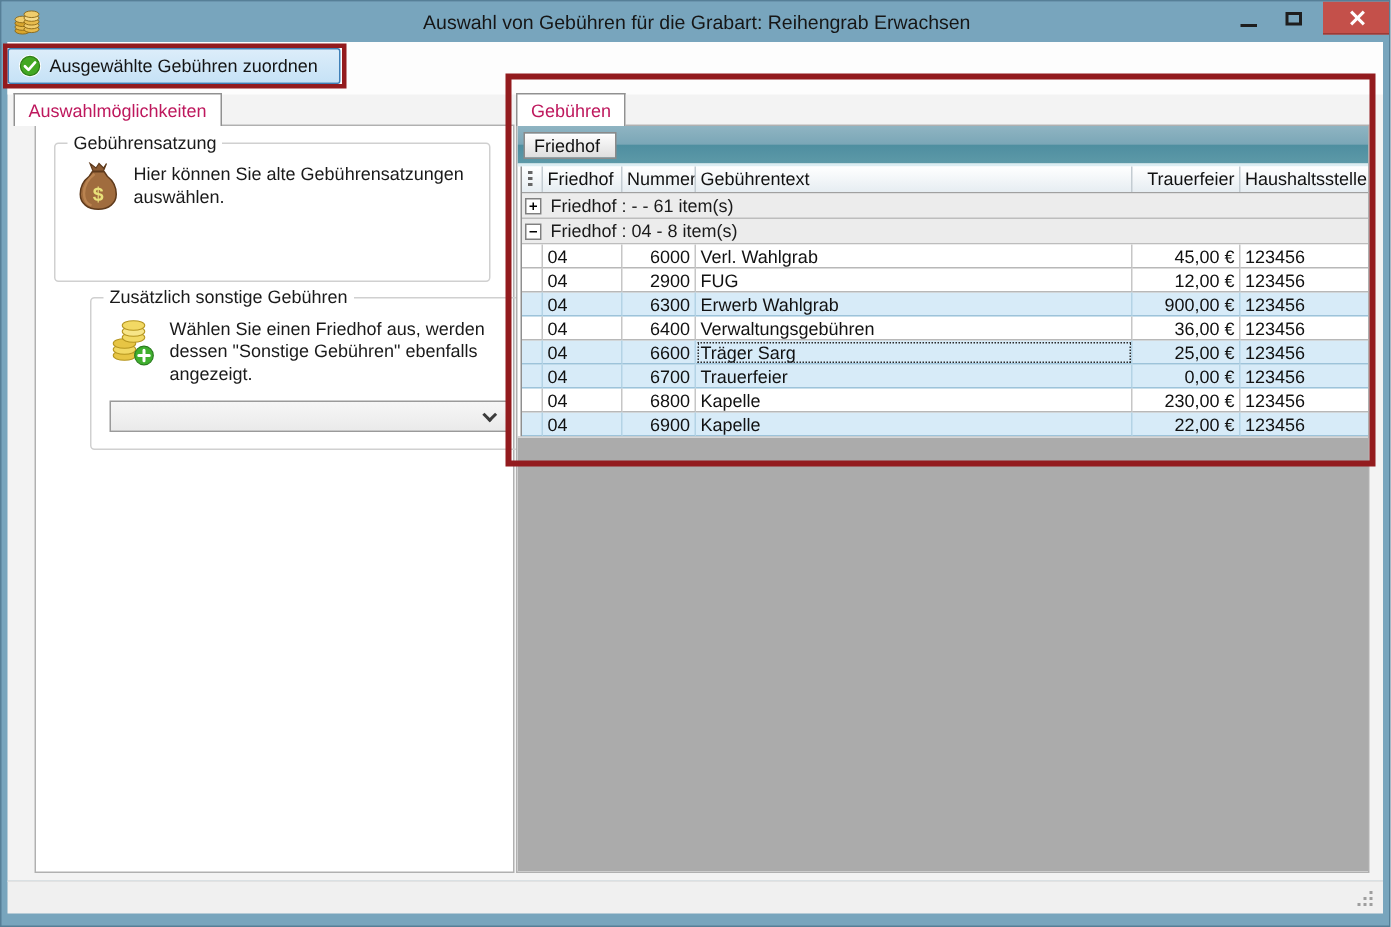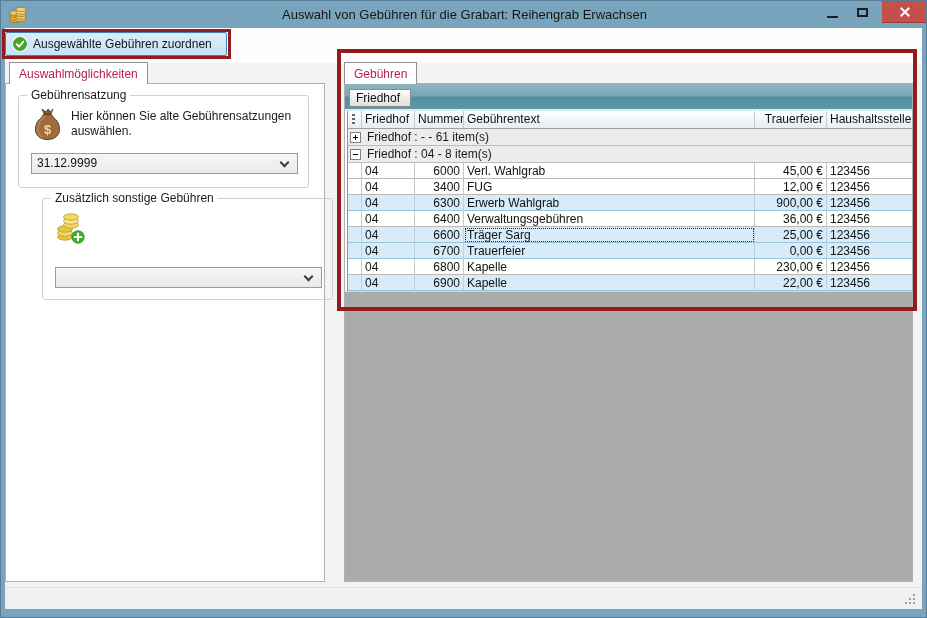--- a/index.html
+++ b/index.html
@@ -39,7 +39,7 @@
   .tab-left{left:8px;}
   .tab-right{left:343px;}
   .panel{position:absolute;top:82px;background:#fff;border:1px solid #b0b0b0;z-index:2;}
-  .panel-left{left:4px;width:320px;height:499px;}
+  .panel-left{left:22px;width:320px;height:499px;}
   .panel-right{left:343px;width:569px;height:499px;display:flex;flex-direction:column;overflow:hidden;}
 
   

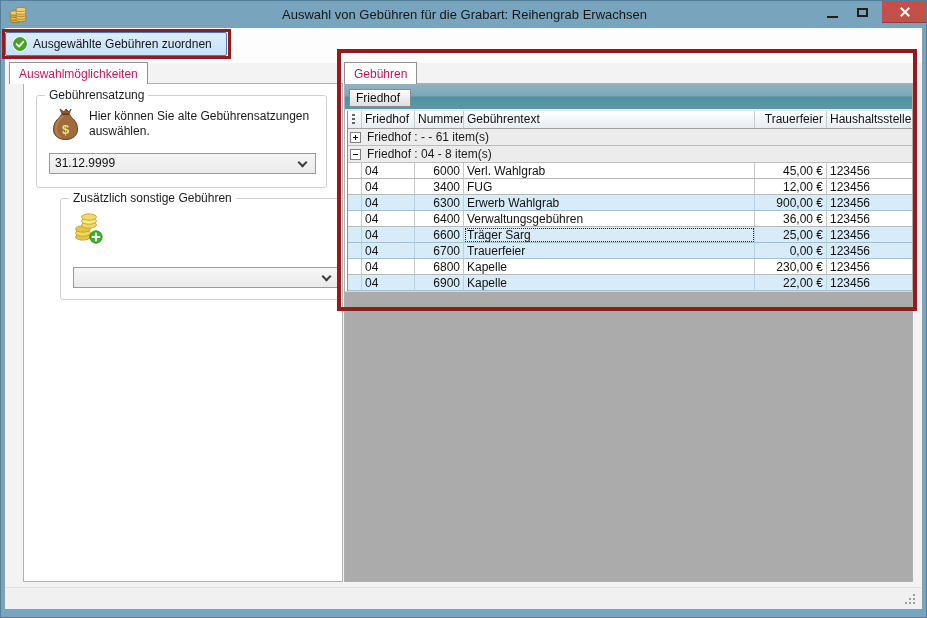--- a/index.html
+++ b/index.html
@@ -150,10 +150,6 @@
         <text x="15.5" y="26" font-family="Liberation Sans, sans-serif" font-size="13" font-weight="bold" fill="#e9e27a" text-anchor="middle">$</text>
       </svg>
       <div class="gb-desc">Hier können Sie alte Gebührensatzungen auswählen.</div>
-      <div class="combo combo1">
-        <span>31.12.9999</span>
-        <span class="chev"></span>
-      </div>
     </div>
 
     <div class="groupbox gb2">

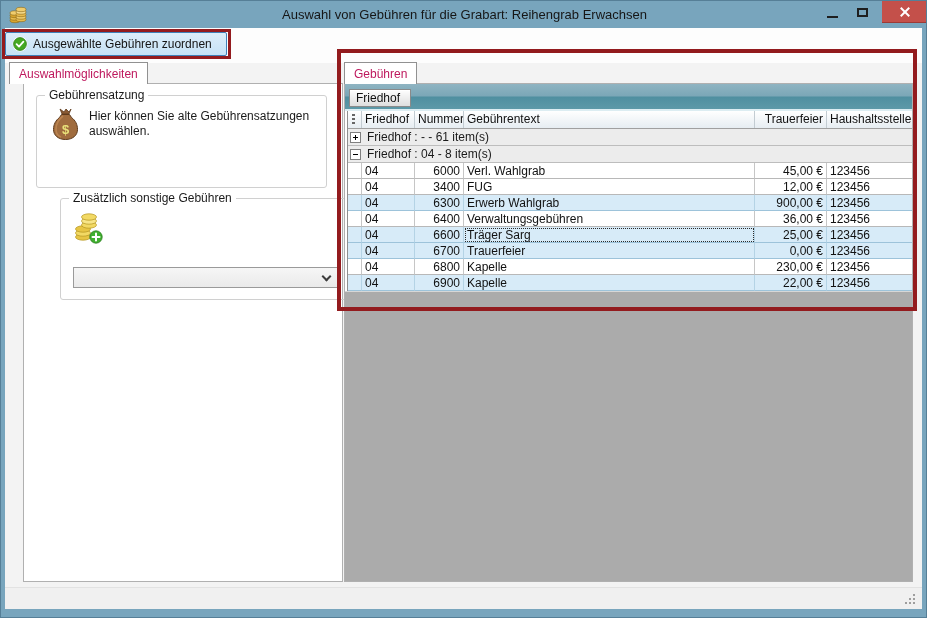--- a/index.html
+++ b/index.html
@@ -215,7 +215,7 @@
           <div class="drow">
             <div class="cell c0"></div>
             <div class="cell c1">04</div>
-            <div class="cell c2">3400</div>
+            <div class="cell c2">2900</div>
             <div class="cell c3">FUG</div>
             <div class="cell c4">12,00 €</div>
             <div class="cell c5">123456</div>

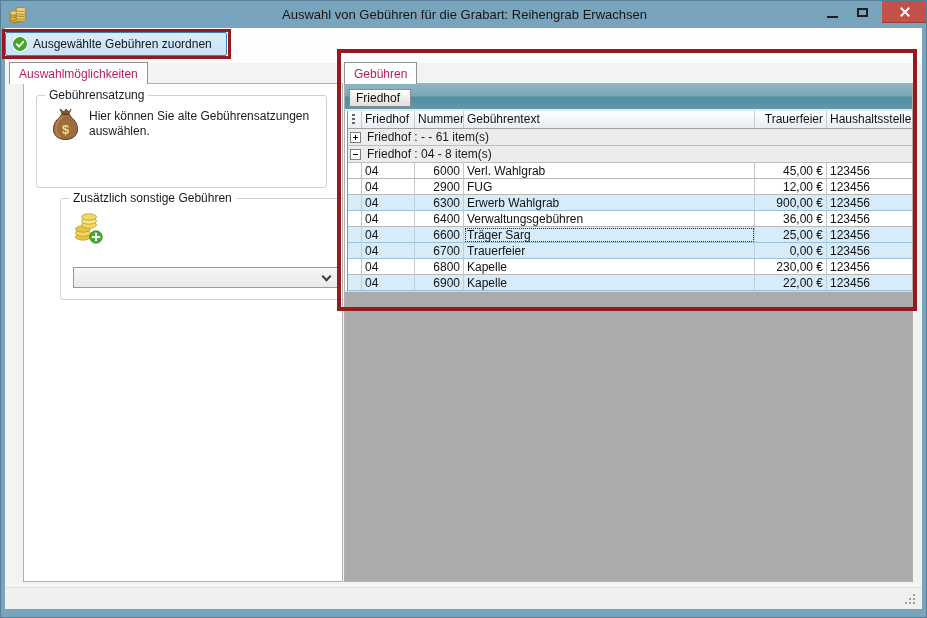--- a/index.html
+++ b/index.html
@@ -166,6 +166,7 @@
         <circle cx="22" cy="26" r="6.2" fill="#3faf2e" stroke="#2b7d1f" stroke-width="0.8"></circle>
         <path d="M22 22.5 v7 M18.5 26 h7" stroke="#fff" stroke-width="2" stroke-linecap="round"></path>
       </svg>
+      <div class="gb-desc">Wählen Sie einen Friedhof aus, werden dessen "Sonstige Gebühren" ebenfalls angezeigt.</div>
       <div class="combo combo2">
         <span></span>
         <span class="chev"></span>

